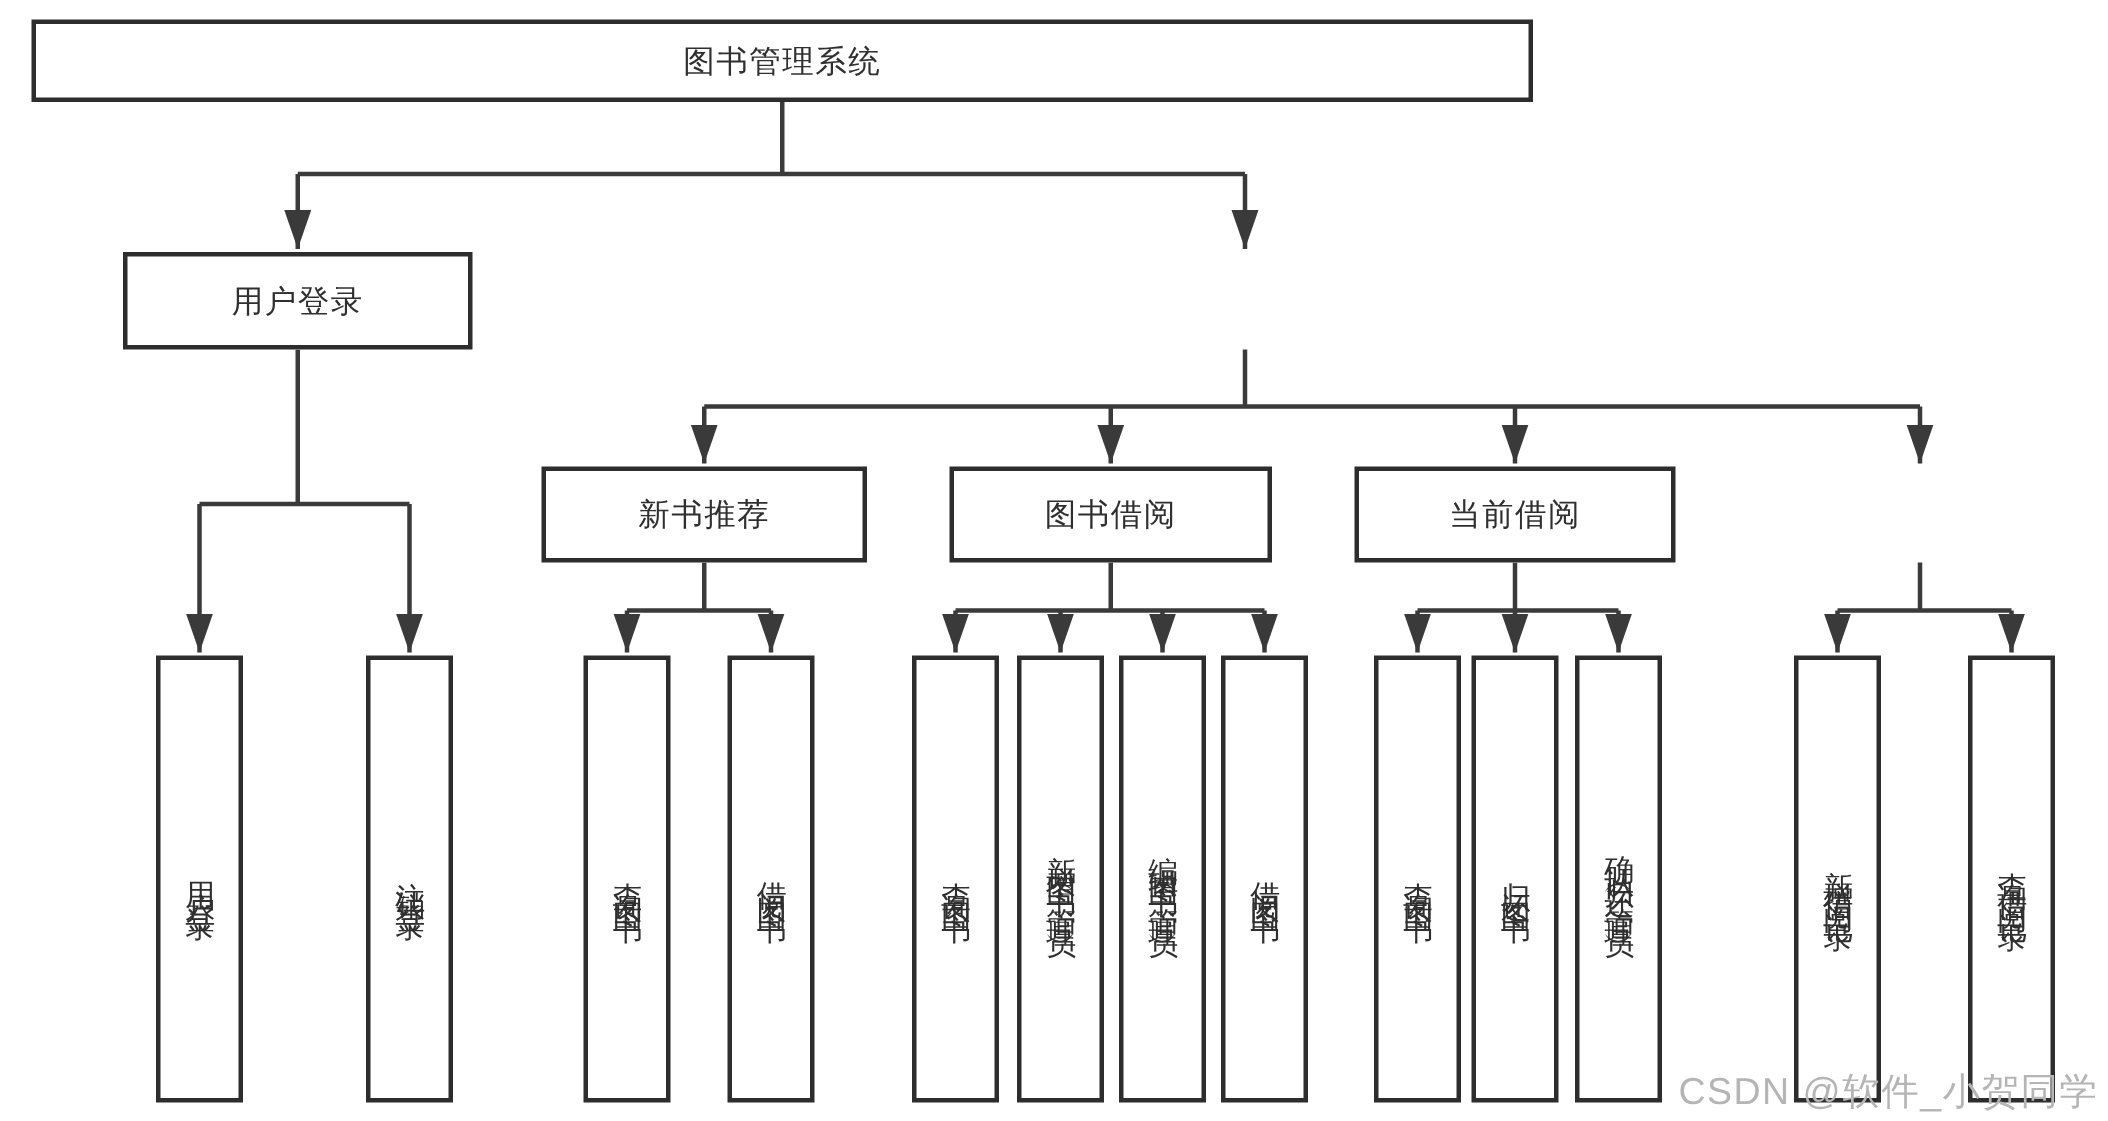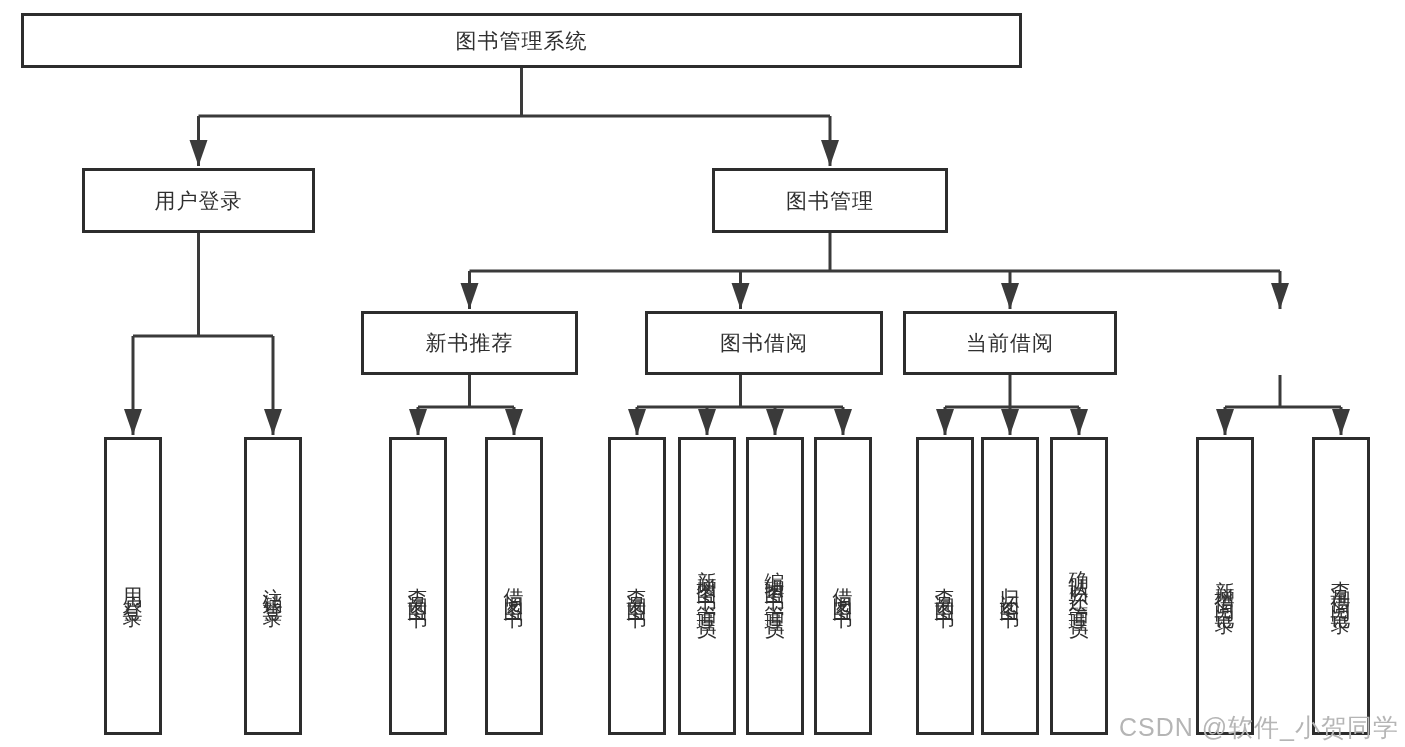--- a/index.html
+++ b/index.html
@@ -117,7 +117,6 @@
   <div class="box" style="left:21px; top:13px; width:1001px; height:55px;">图书管理系统</div>
 
   <div class="box" style="left:82px; top:168px; width:233px; height:65px;">用户登录</div>
-  <div class="box" style="left:712px; top:168px; width:236px; height:65px;">图书管理</div>
 
   <div class="box" style="left:361px; top:311px; width:217px; height:64px;text-align:right;">新书推荐</div>
   <div class="box" style="left:633px; top:311px; width:238px; height:64px;margin-left:12px;">图书借阅</div>

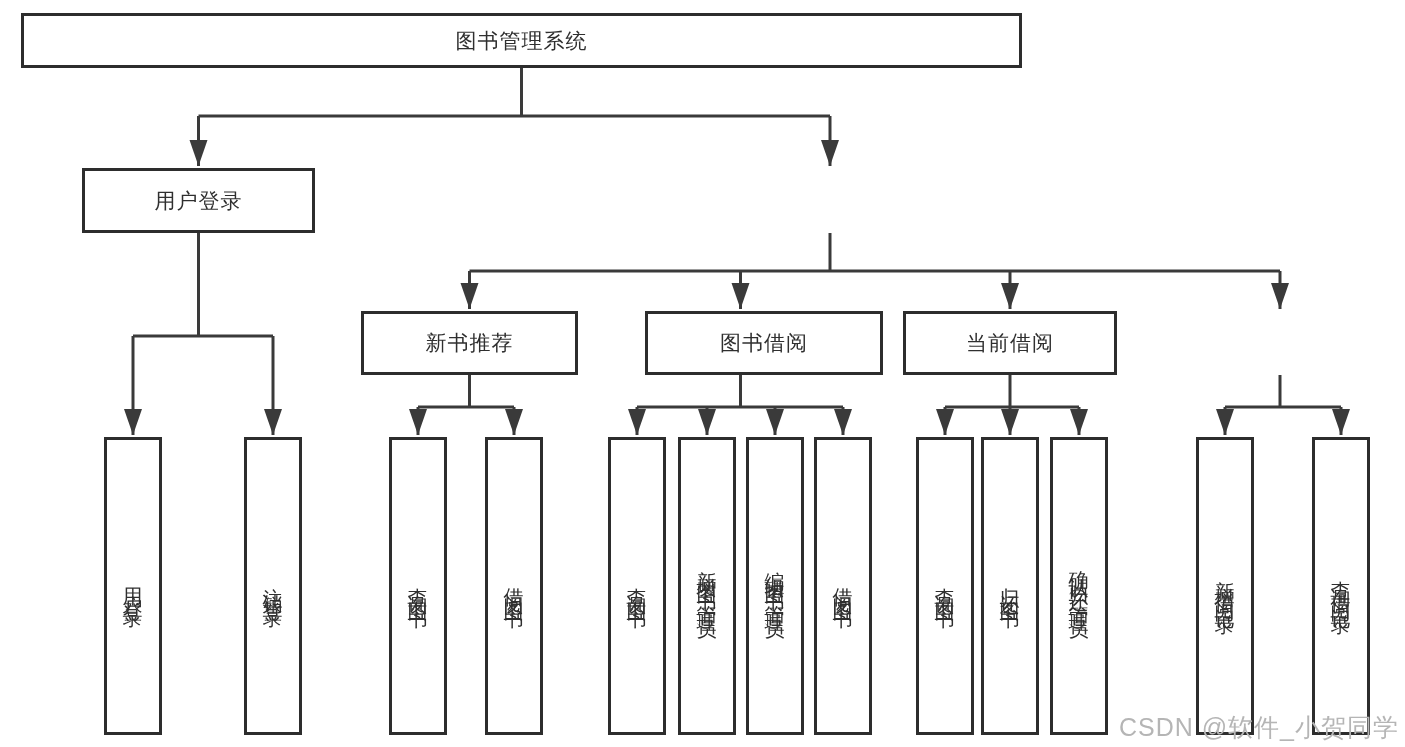--- a/index.html
+++ b/index.html
@@ -119,7 +119,7 @@
   <div class="box" style="left:82px; top:168px; width:233px; height:65px;">用户登录</div>
 
   <div class="box" style="left:361px; top:311px; width:217px; height:64px;text-align:right;">新书推荐</div>
-  <div class="box" style="left:633px; top:311px; width:238px; height:64px;margin-left:12px;">图书借阅</div>
+  <div class="box" style="left:633px; top:311px; width:215px; height:64px;">图书借阅</div>
   <div class="box" style="left:903px; top:311px; width:214px; height:64px;">当前借阅</div>
 
   <div class="box leaf" style="left:104px; top:437px; width:58px; height:298px;">用户登录</div>

